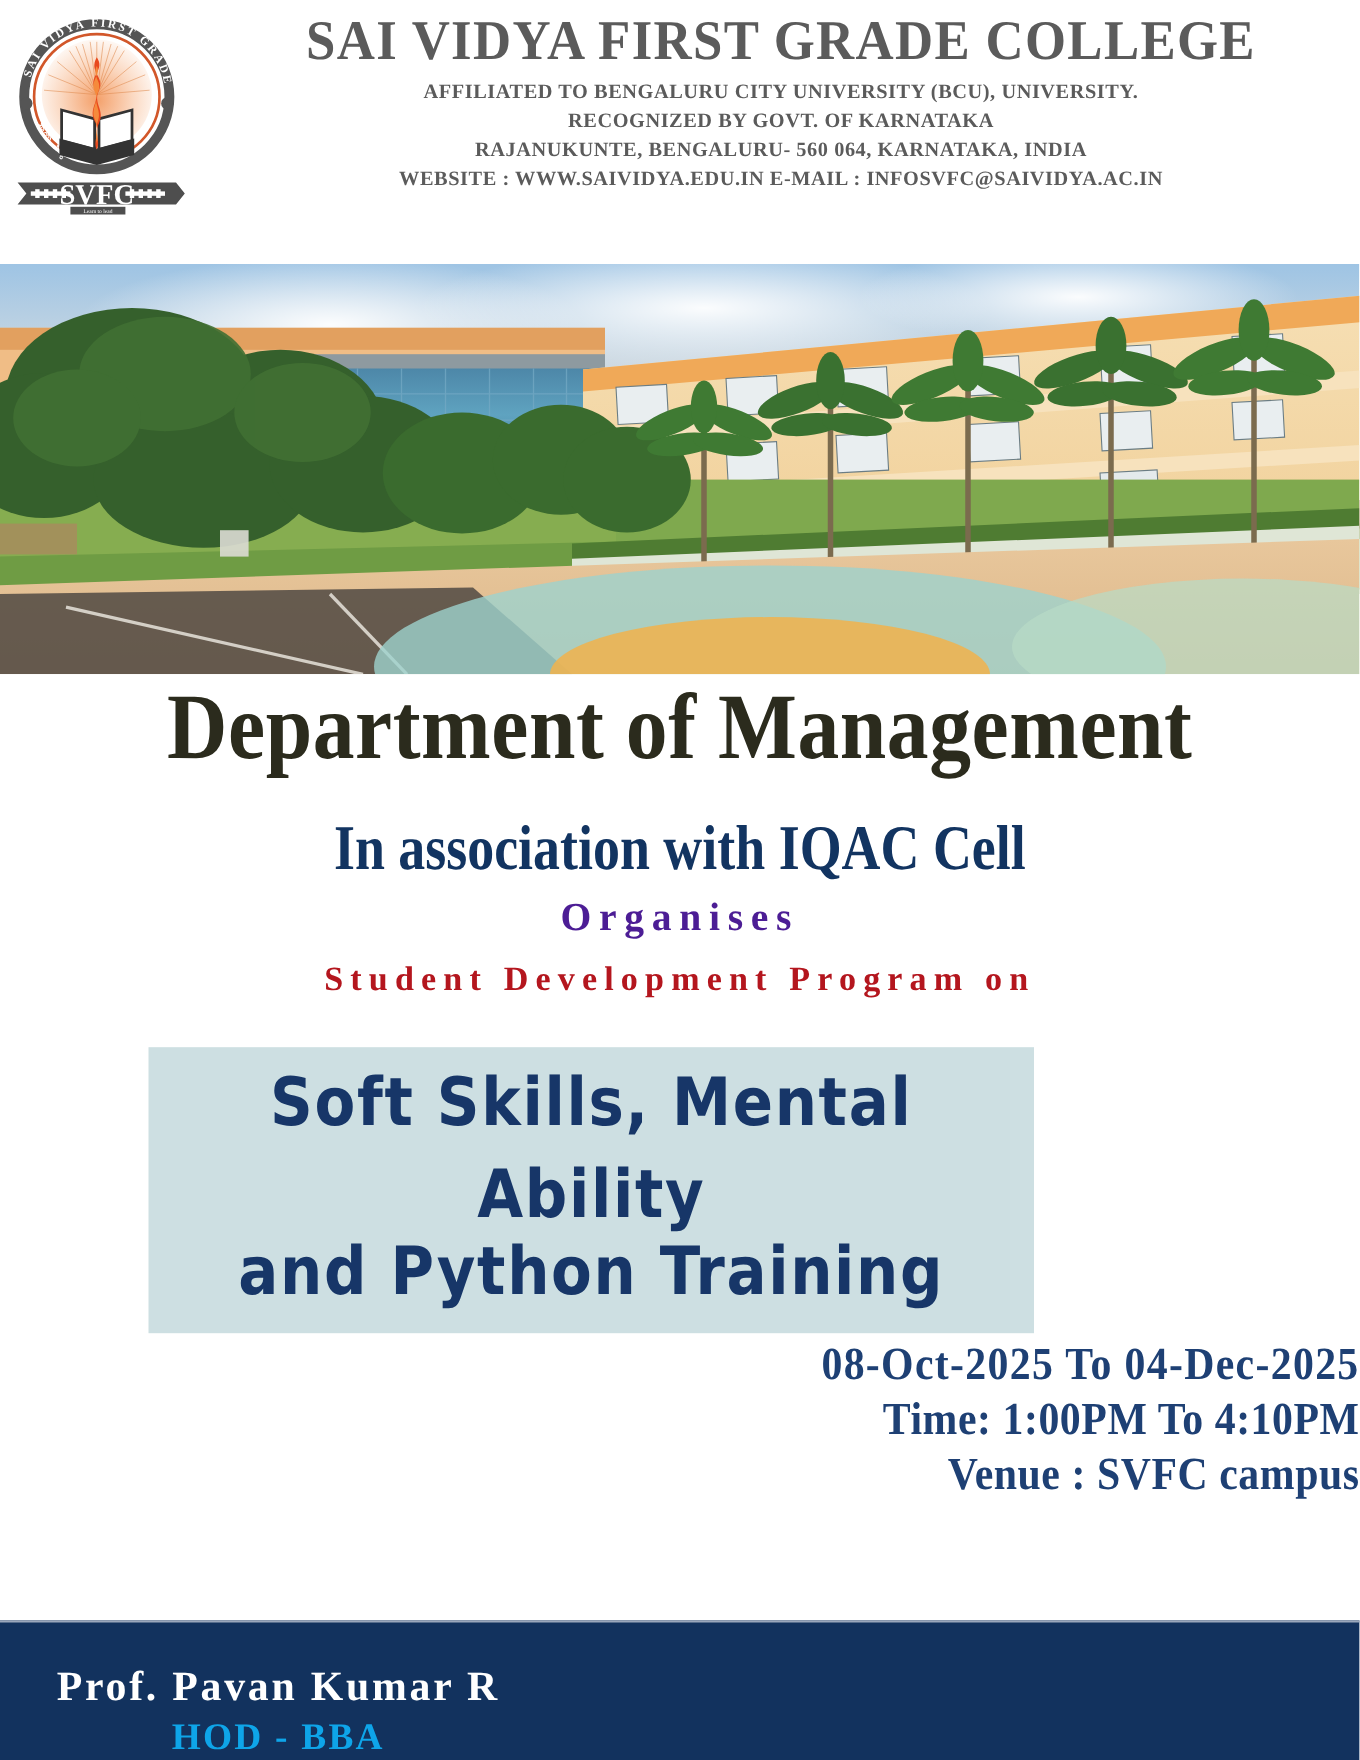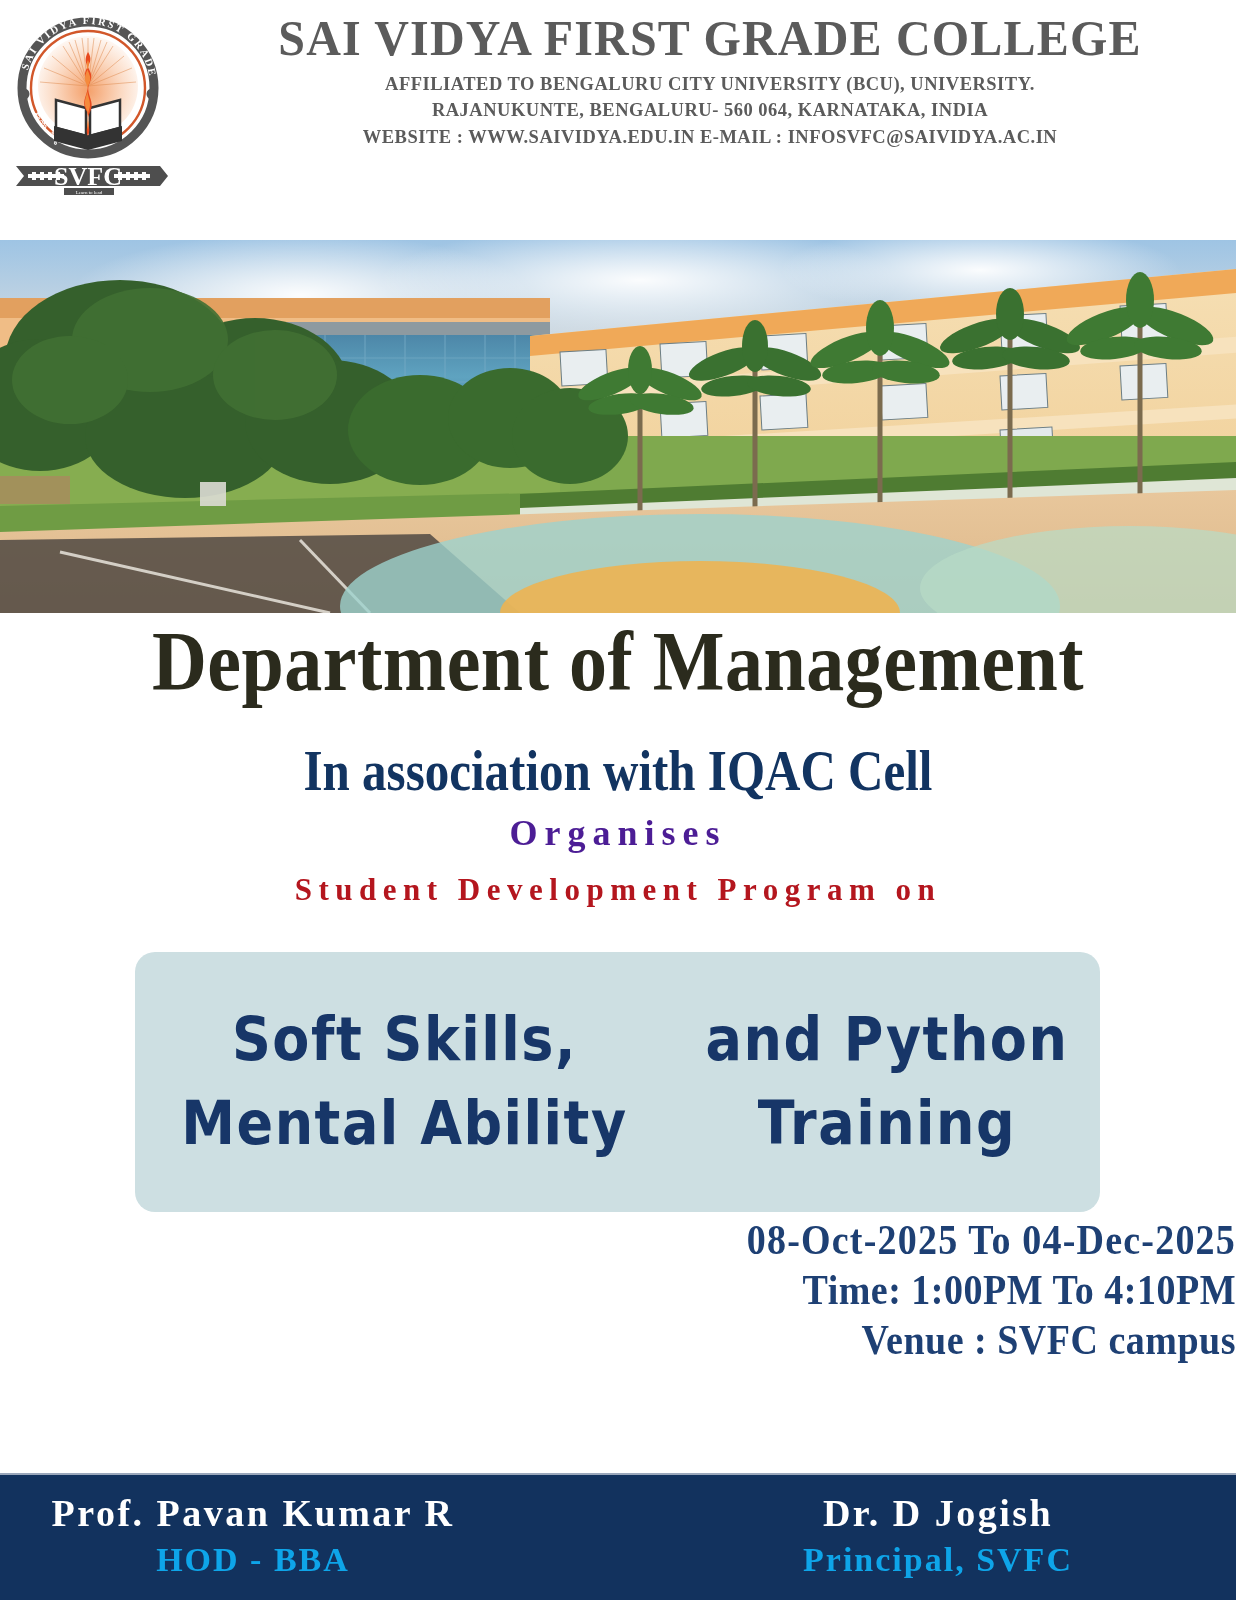--- a/index.html
+++ b/index.html
@@ -297,6 +297,7 @@
     <div class="college-name">SAI VIDYA FIRST GRADE COLLEGE</div>
     <div class="sub-block">
       <div class="sub-line">AFFILIATED TO BENGALURU CITY UNIVERSITY (BCU), UNIVERSITY.</div>
+      <div class="sub-line">RECOGNIZED BY GOVT. OF KARNATAKA</div>
       <div class="sub-line">RAJANUKUNTE, BENGALURU- 560 064, KARNATAKA, INDIA</div>
       <div class="sub-line">WEBSITE : WWW.SAIVIDYA.EDU.IN E-MAIL : INFOSVFC@SAIVIDYA.AC.IN</div>
     </div>

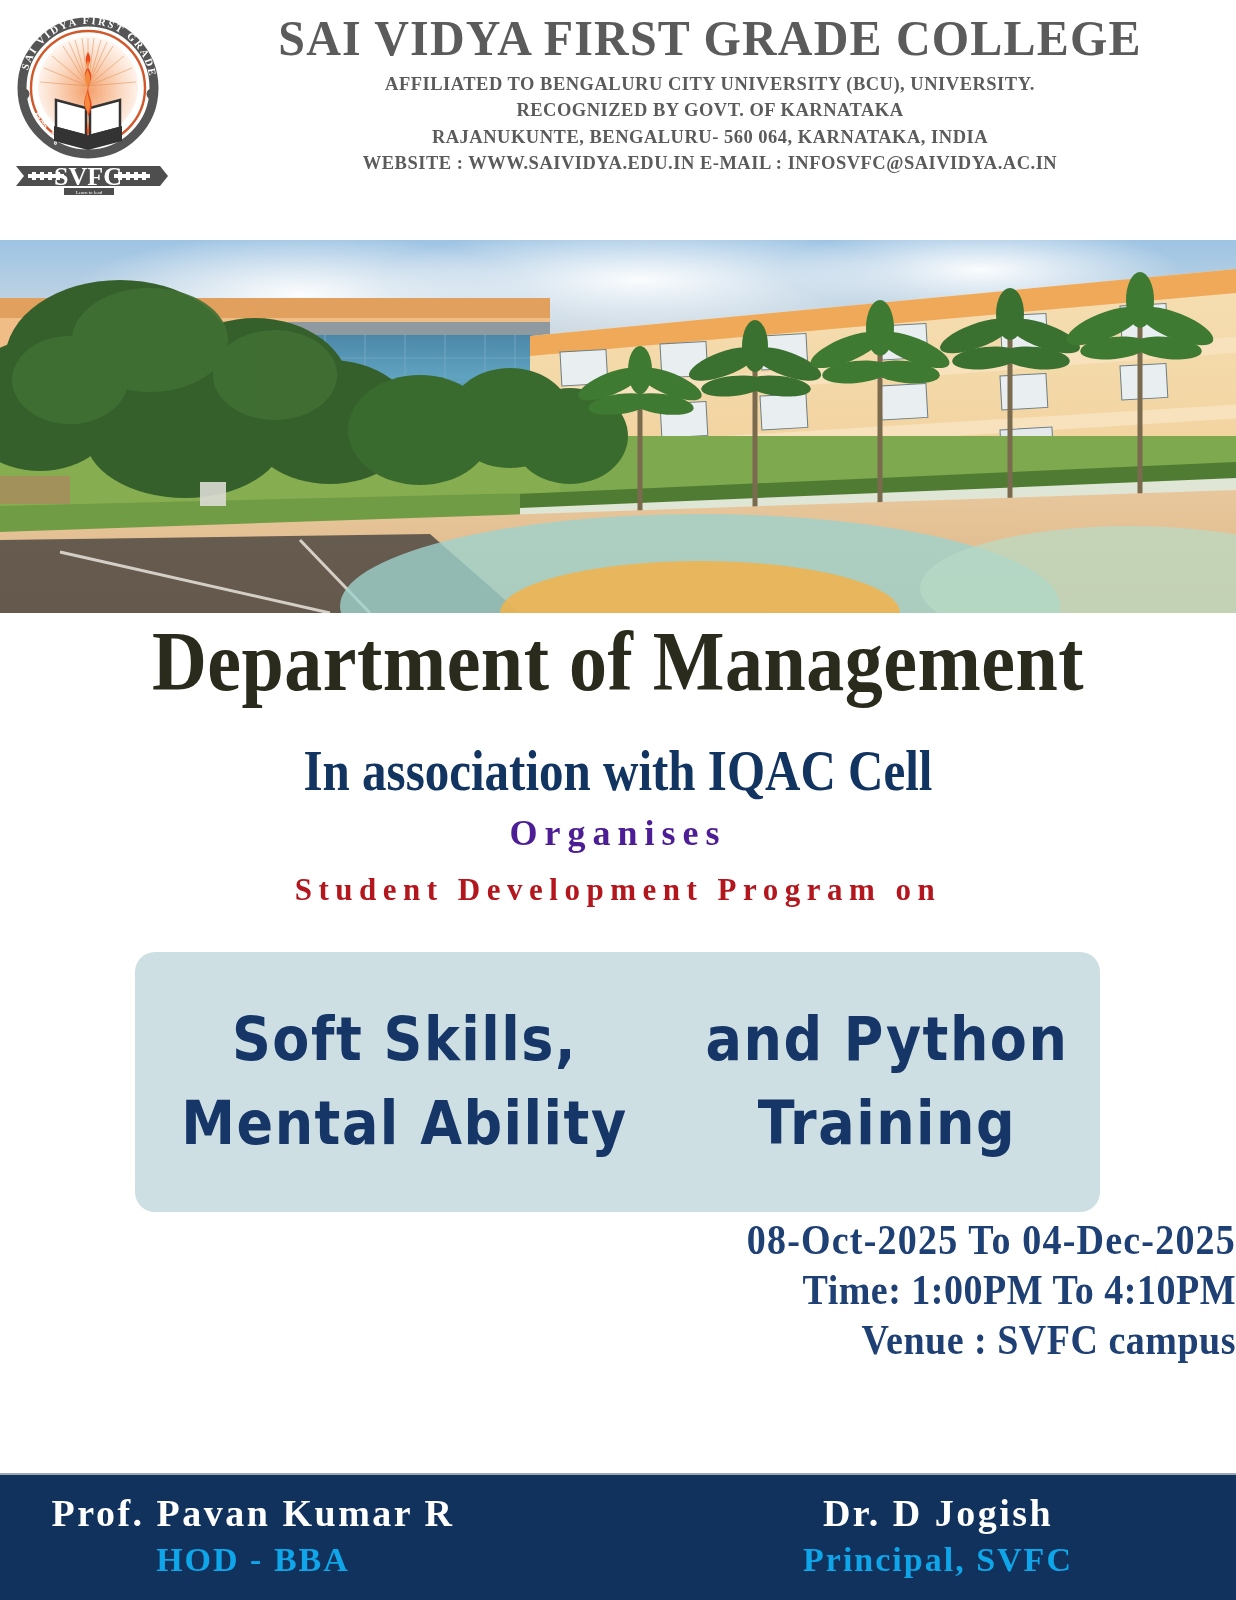--- a/index.html
+++ b/index.html
@@ -140,14 +140,13 @@
     position: absolute;
     left: 135px;
     top: 952px;
-    width: 965px;
+    width: 805px;
     height: 260px;
     background: #cddfe2;
     display: flex;
-    flex-direction: row;
+    flex-direction: column;
     align-items: center;
     justify-content: center;
-    border-radius: 20px;
   }
   .topic-line {
     font-family: "DejaVu Sans", sans-serif;

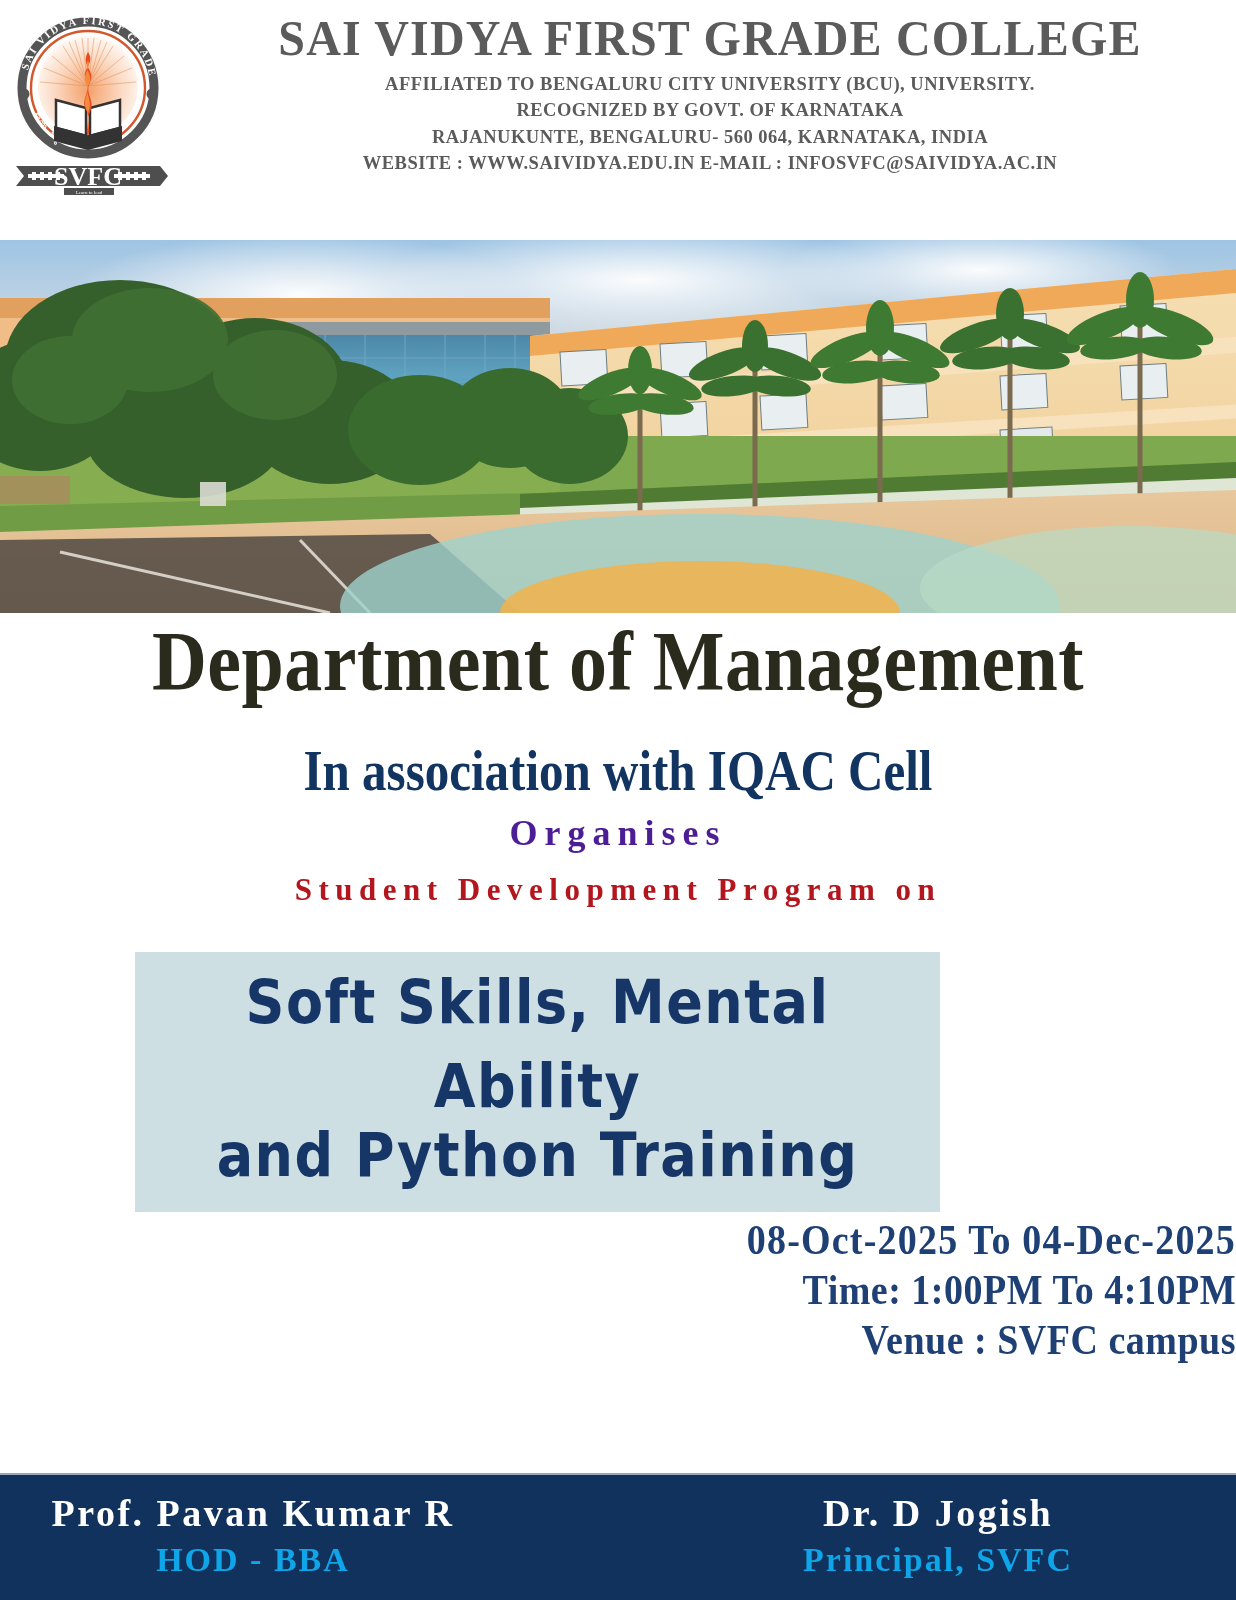--- a/index.html
+++ b/index.html
@@ -193,7 +193,7 @@
     top: 16px;
     text-align: center;
   }
-  .sig-left  { left: 18px;  width: 470px; }
+  .sig-left  { left: 18px;  width: 470px; margin-top: 20px; }
   .sig-right { right: 108px; width: 380px; }
   .sig-name {
     font-family: "Liberation Serif", serif;

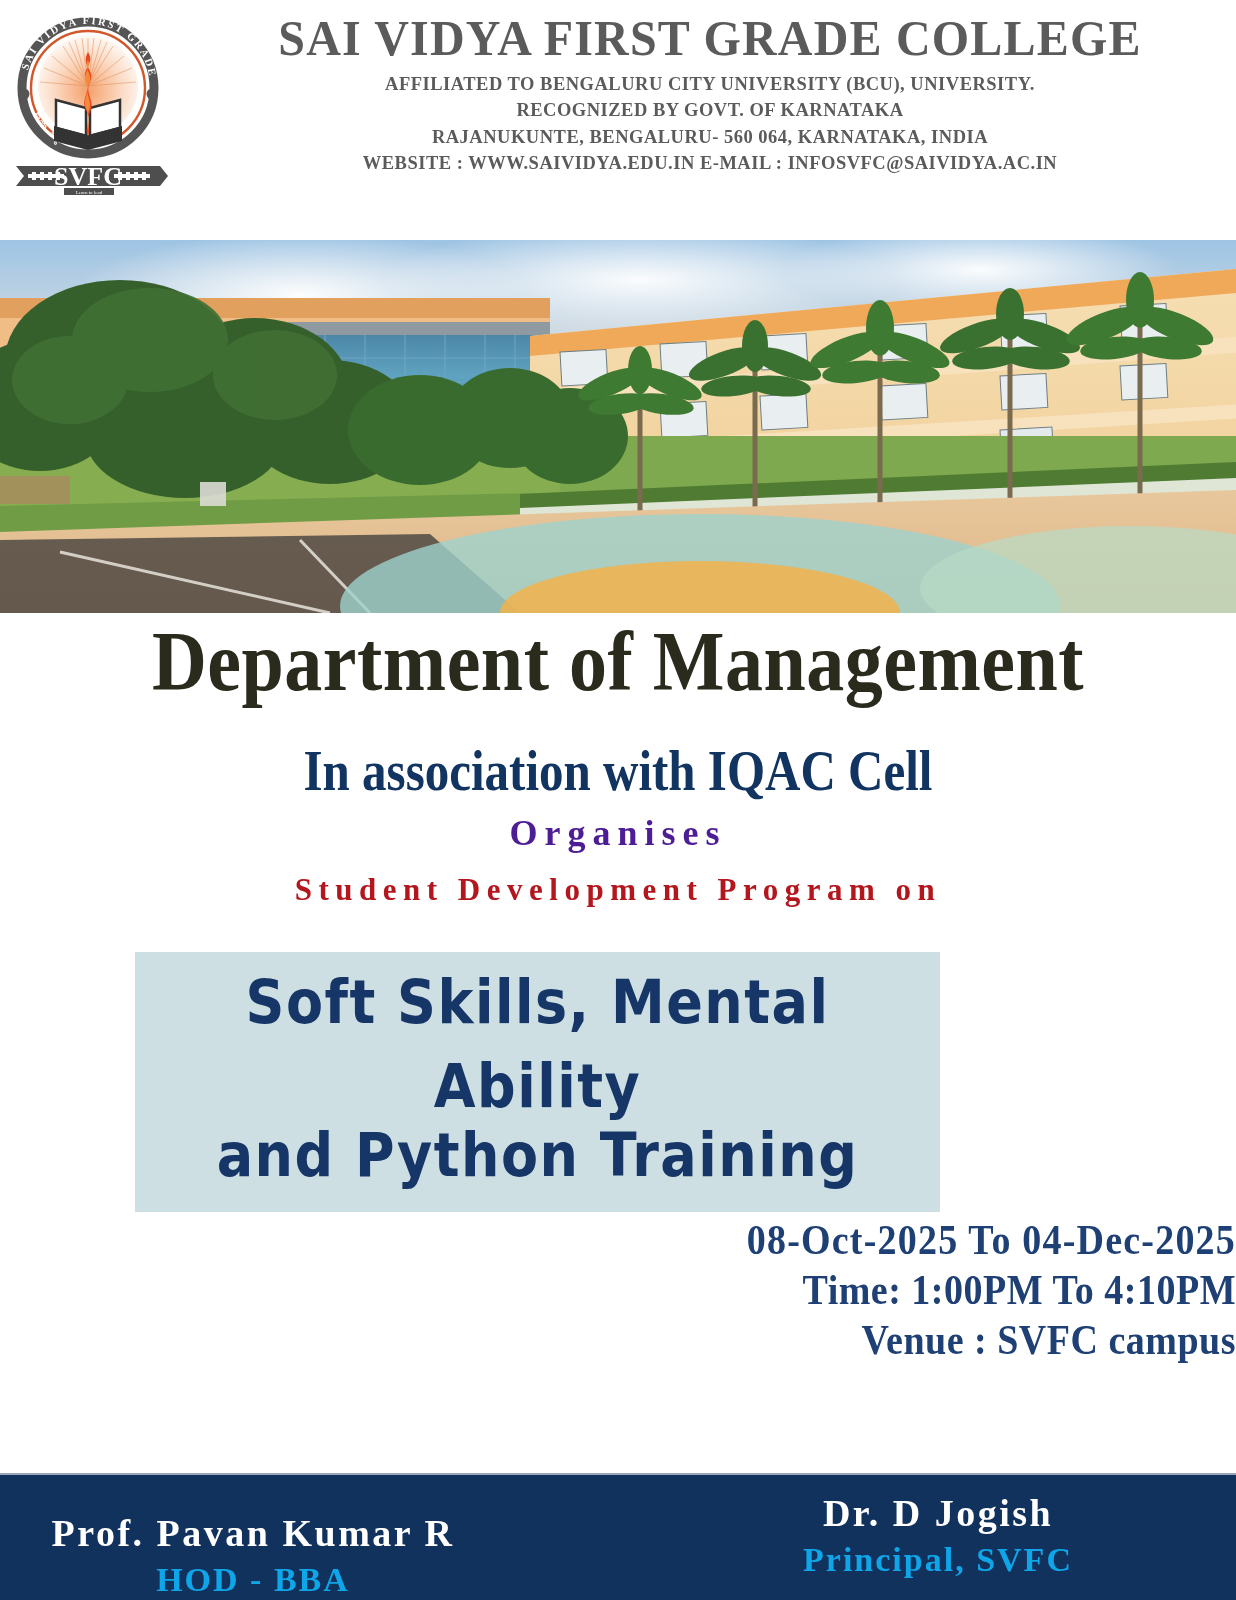--- a/index.html
+++ b/index.html
@@ -506,10 +506,6 @@
     <div class="sig-name">Prof. Pavan Kumar R</div>
     <div class="sig-role">HOD - BBA</div>
   </div>
-  <div class="sig sig-right">
-    <div class="sig-name">Dr. D Jogish</div>
-    <div class="sig-role">Principal, SVFC</div>
-  </div>
 </div>
 
 </body></html>

